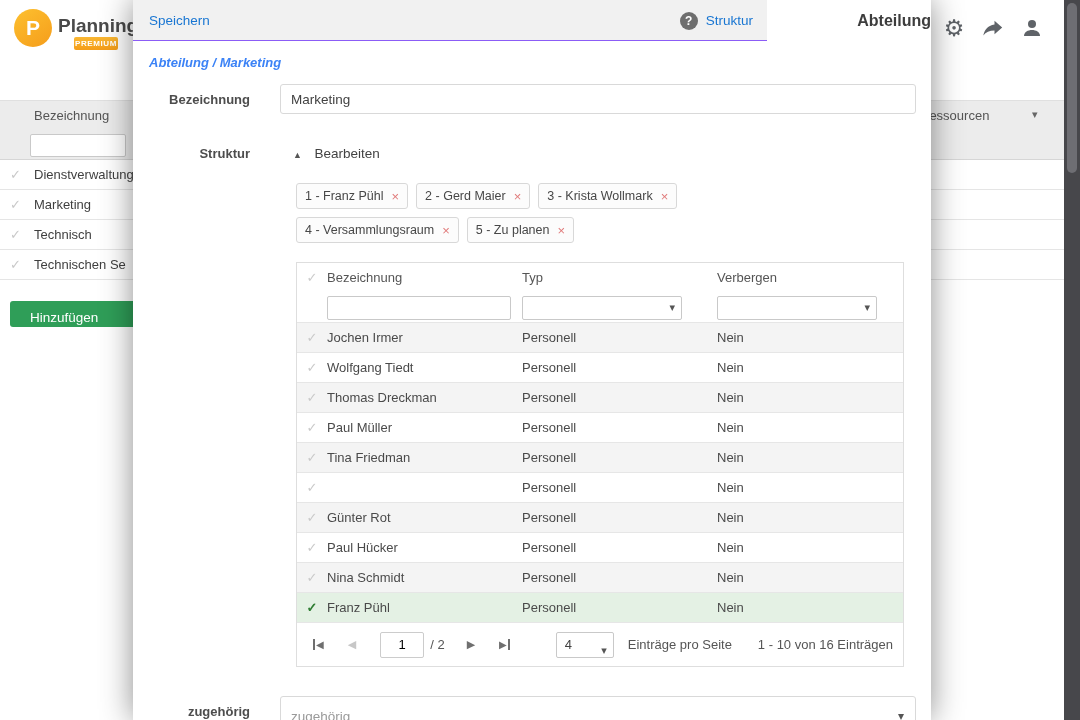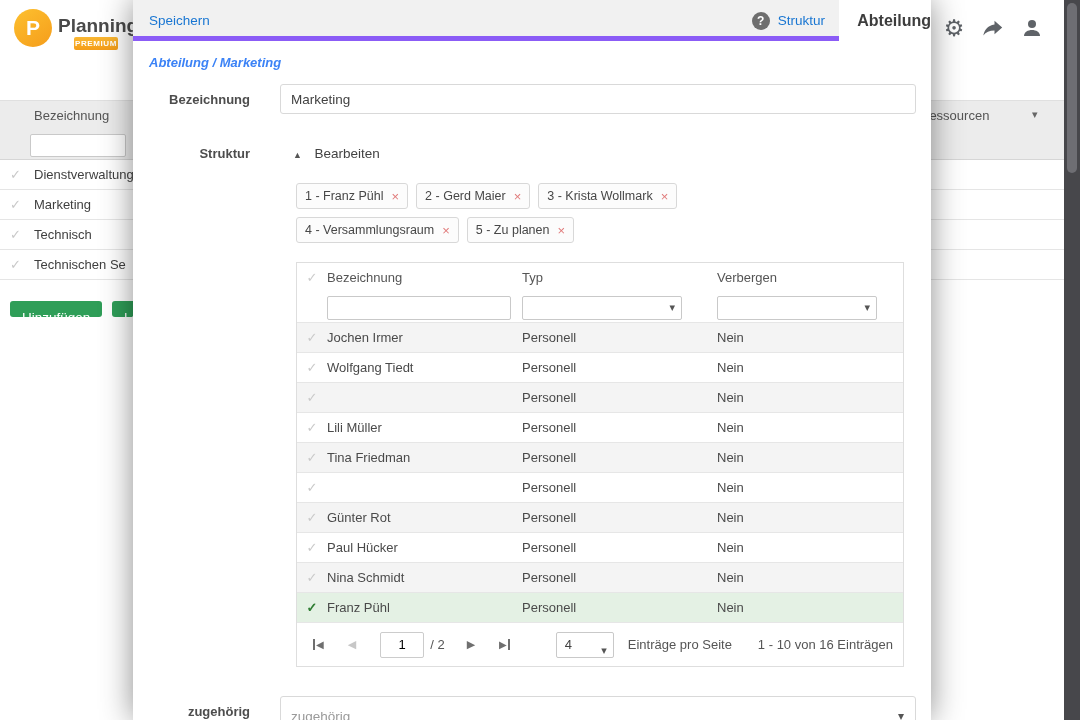--- a/index.html
+++ b/index.html
@@ -54,7 +54,7 @@
   
   .modal { left:133px; top:0; width:798px; height:720px; background:#fff;
     box-shadow:0 0 30px rgba(0,0,0,.45); z-index:10; }
-  .m-header { left:0; top:0; width:706px; height:41px; background:#f1f1f1; border-bottom:5px solid #8b5cf6; }
+  .m-header { left:0; top:0; width:634px; height:41px; background:#f1f1f1; border-bottom:1px solid #8b5cf6; }
   .m-save { position:absolute; left:16px; top:0; line-height:41px; font-size:13.5px; color:#1976d2; cursor:pointer; }
   .m-title { position:absolute; left:0; width:798px; text-align:right; line-height:41px;
     font-size:16px; font-weight:bold; color:#3d3d3d; }

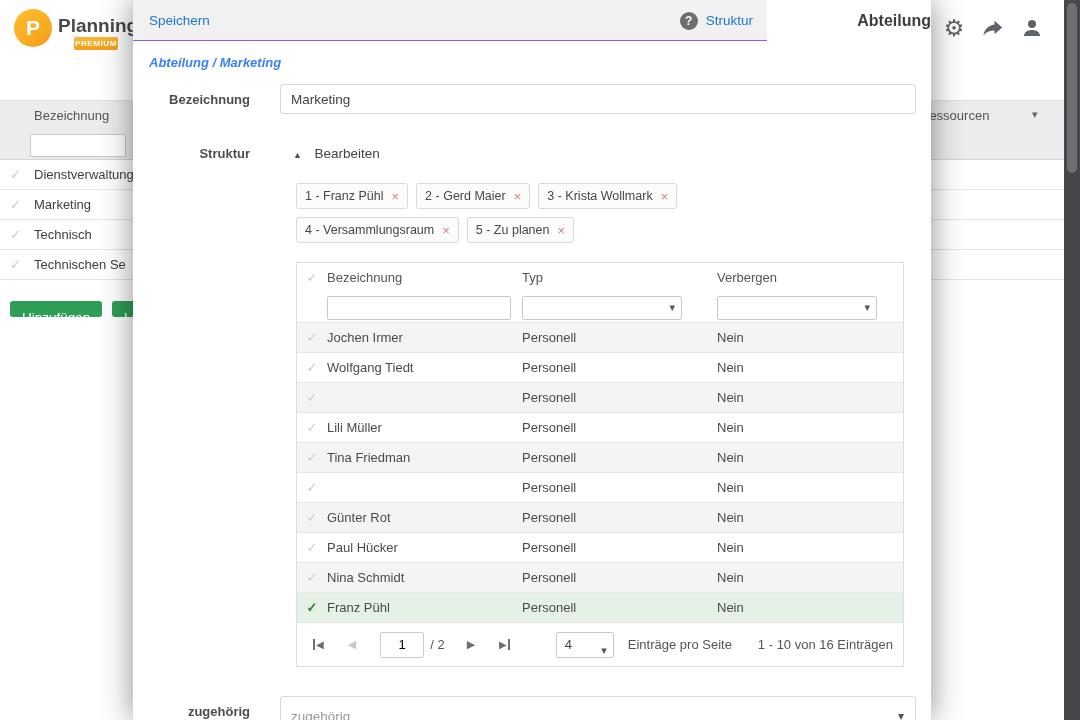--- a/index.html
+++ b/index.html
@@ -44,7 +44,7 @@
   .bg-row .nm  { position:absolute; left:34px; white-space:nowrap; }
 
   .btn-green { background:#2f9e58; color:#fff; font-size:13.5px; border:none; border-radius:3px;
-    height:16px; padding:0 12px; line-height:34px; display:inline-block; }
+    height:26px; padding:0 20px; line-height:34px; display:inline-block; }
   .bg-btn-add { left:10px; top:301px; }
   .bg-btn-del { left:112px; top:301px; }
 

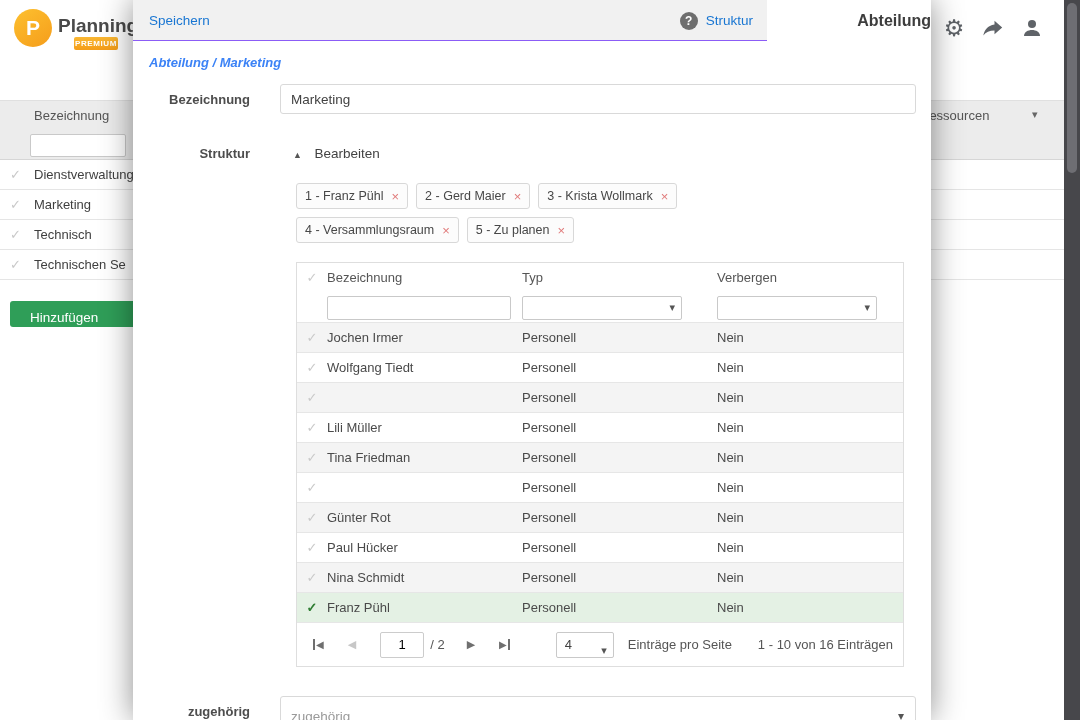--- a/index.html
+++ b/index.html
@@ -282,6 +282,7 @@
     </div>
     <div class="trow odd">
       <span class="chk">✓</span>
+      <span class="c-name">Thomas Dreckman</span>
       <span class="c-typ">Personell</span>
       <span class="c-verb">Nein</span>
     </div>

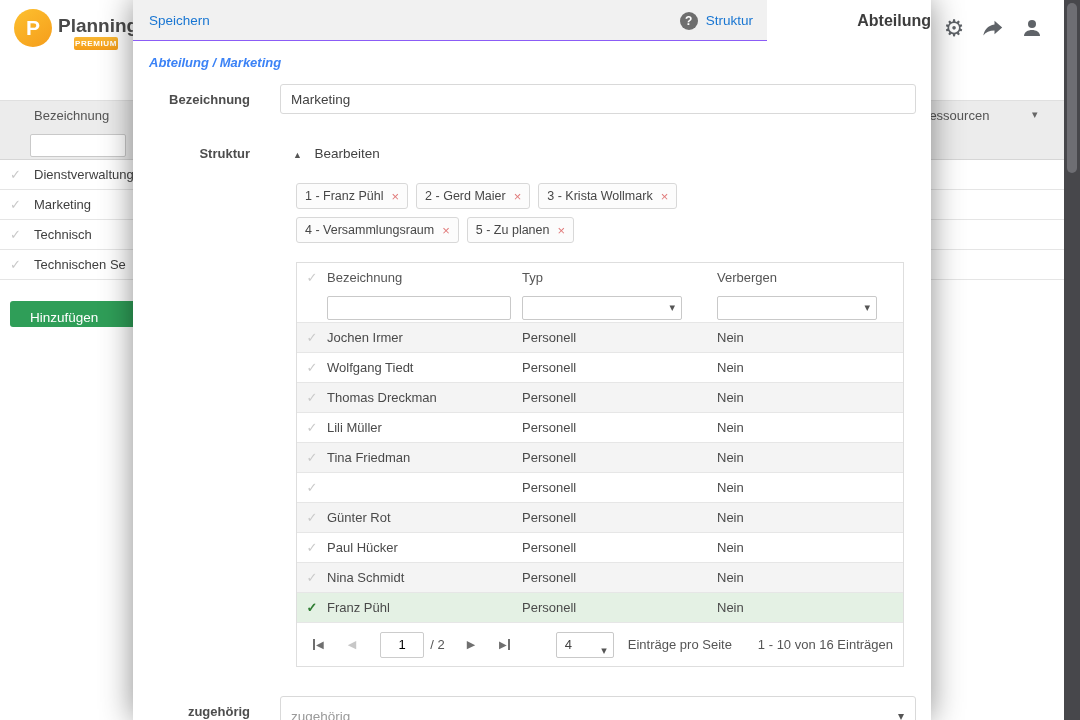--- a/index.html
+++ b/index.html
@@ -288,7 +288,7 @@
     </div>
     <div class="trow even">
       <span class="chk">✓</span>
-      <span class="c-name">Lili Müller</span>
+      <span class="c-name">Paul Müller</span>
       <span class="c-typ">Personell</span>
       <span class="c-verb">Nein</span>
     </div>

